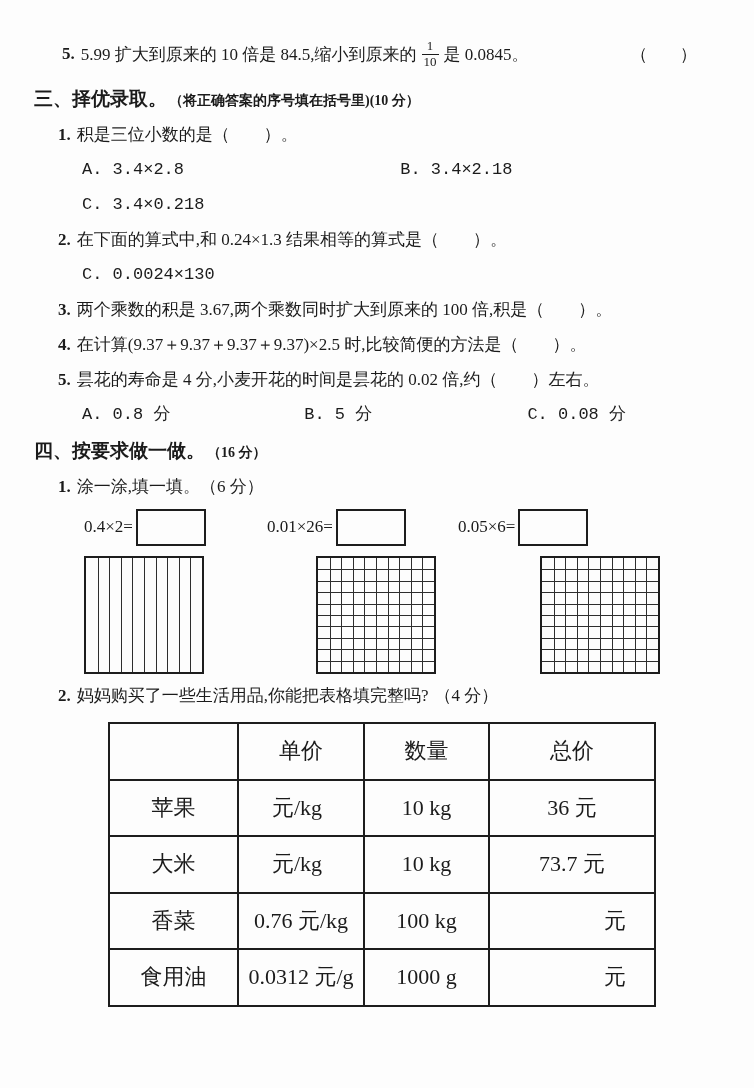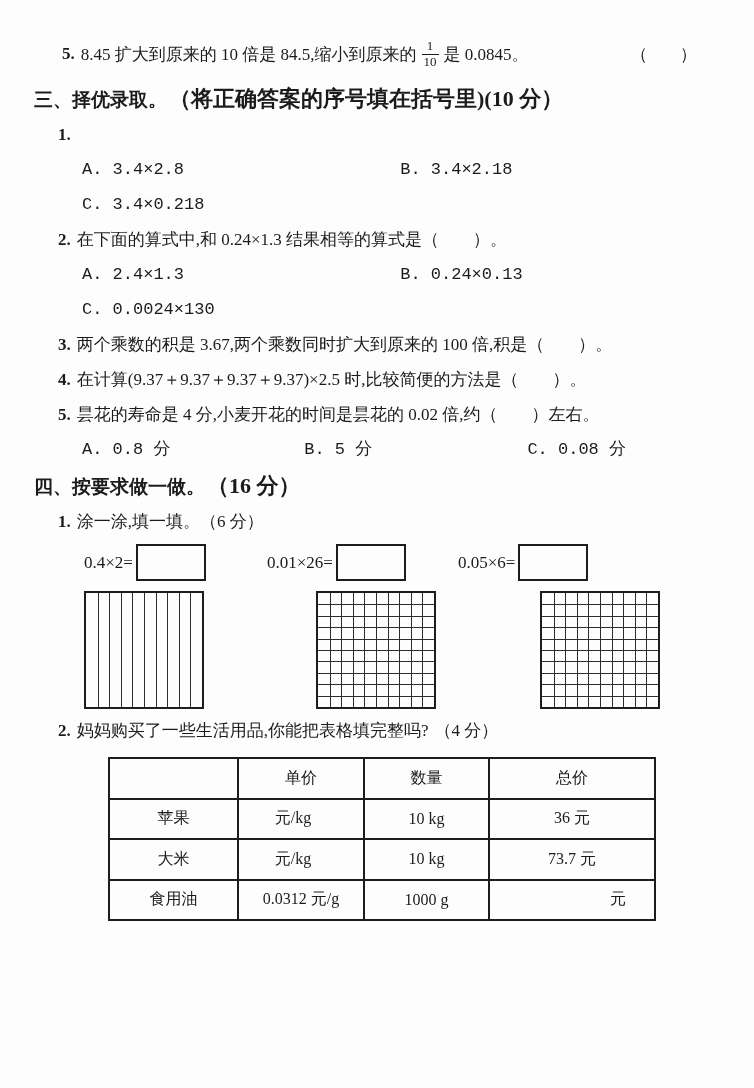--- a/index.html
+++ b/index.html
@@ -77,7 +77,7 @@
 
   <div class="tf-line">
     <span class="qnum">5.</span>
-    <span>8.45 扩大到原来的 10 倍是 84.5,缩小到原来的</span>
+    <span>5.99 扩大到原来的 10 倍是 84.5,缩小到原来的</span>
     <span class="frac">
       <span class="num">1</span>
       <span class="den">10</span>

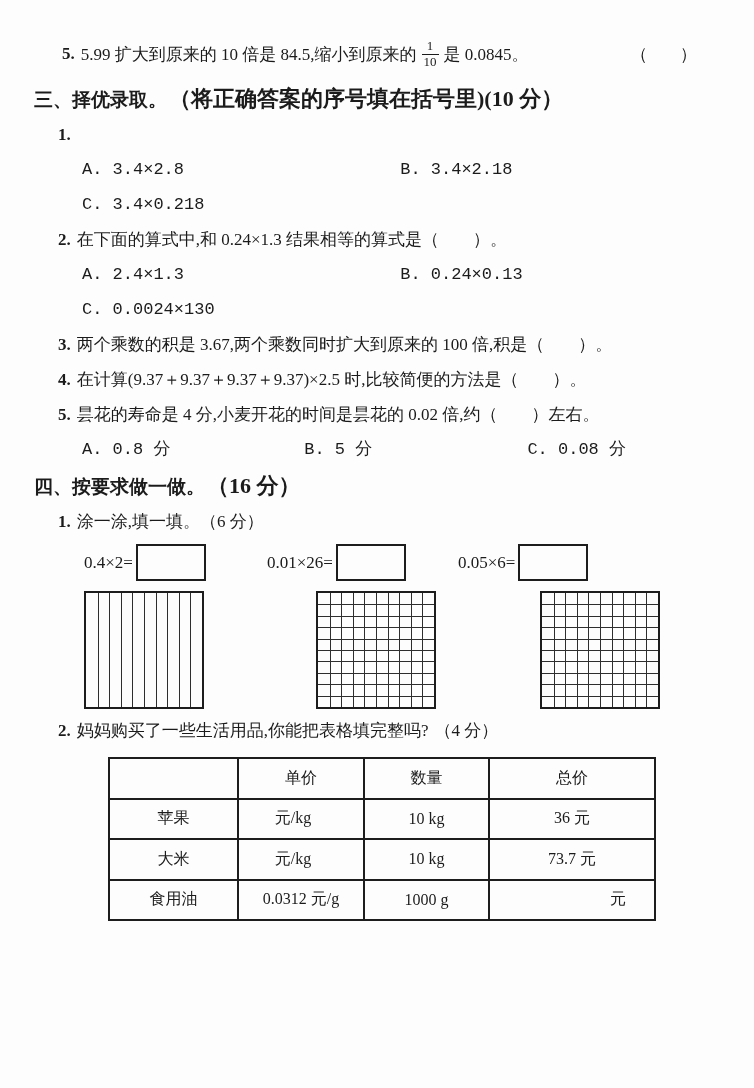--- a/index.html
+++ b/index.html
@@ -28,7 +28,7 @@
   .frac .den{border-top:1.5px solid #1b1b1b;padding:0 2px;}
   
   .sec-header{margin:9px 0 0 34px;height:28px;line-height:28px;font-weight:bold;font-size:19px;}
-  .sec-note{font-size:22px;margin-left:2px;}
+  .sec-note{font-size:14px;margin-left:2px;}
   
   .q-stem{display:flex;margin:9px 0 0 58px;}
   .opt-row{margin:9px 0 0 82px;font-family:Liberation Mono, monospace;}

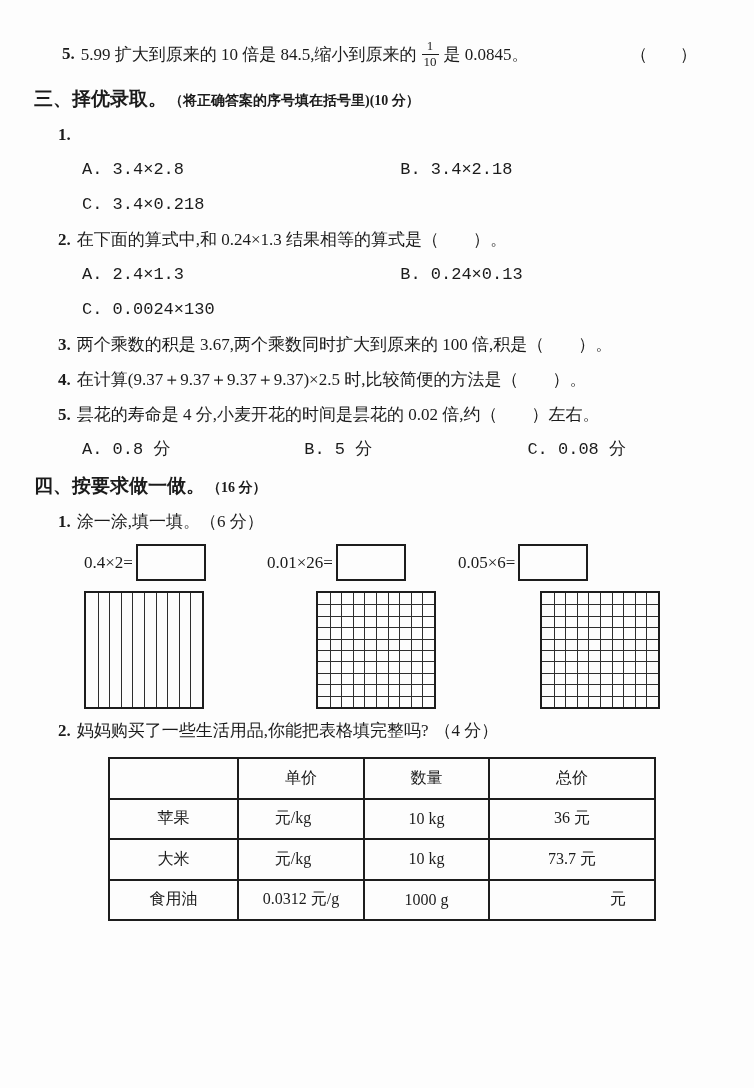--- a/index.html
+++ b/index.html
@@ -92,6 +92,7 @@
 
   <div class="q-stem line">
     <span class="qnum">1.</span>
+    <span>积是三位小数的是（　　）。</span>
   </div>
   <div class="opt-row line">
     <span class="opt w308">A. 3.4×2.8</span>

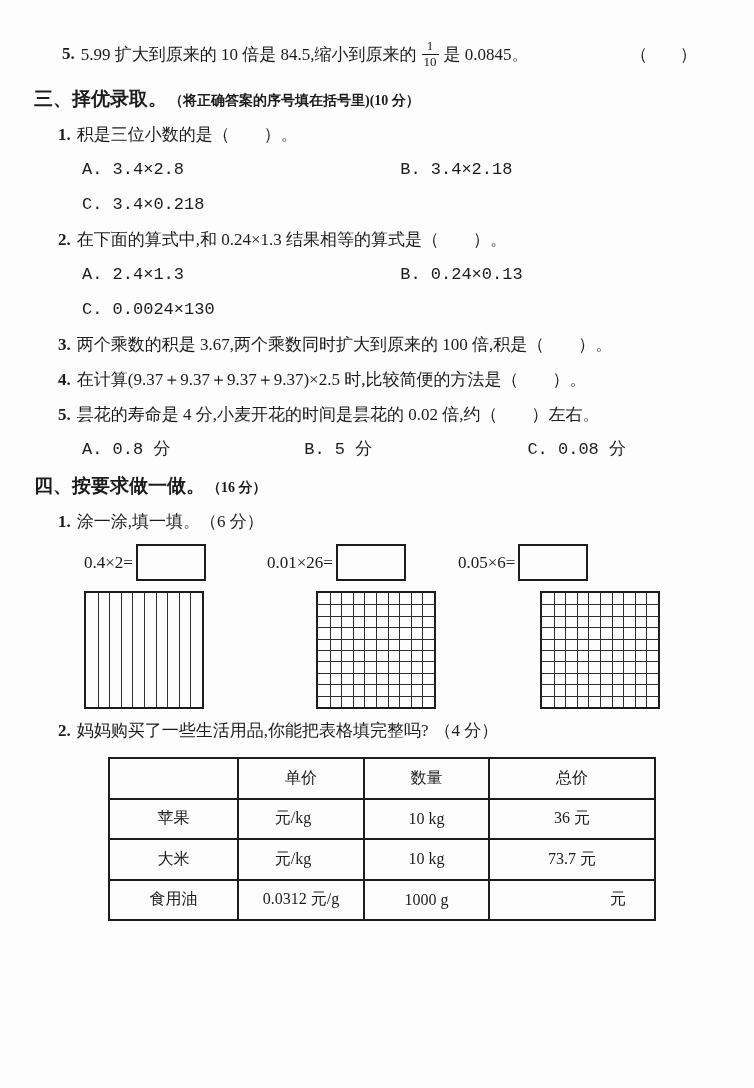--- a/index.html
+++ b/index.html
@@ -105,10 +105,6 @@
   <div class="q-stem line">
     <span class="qnum">2.</span>
     <span>在下面的算式中,和 0.24×1.3 结果相等的算式是（　　）。</span>
-  </div>
-  <div class="opt-row line">
-    <span class="opt w308">A. 2.4×1.3</span>
-    <span class="opt">B. 0.24×0.13</span>
   </div>
   <div class="opt-row line">
     <span class="opt">C. 0.0024×130</span>

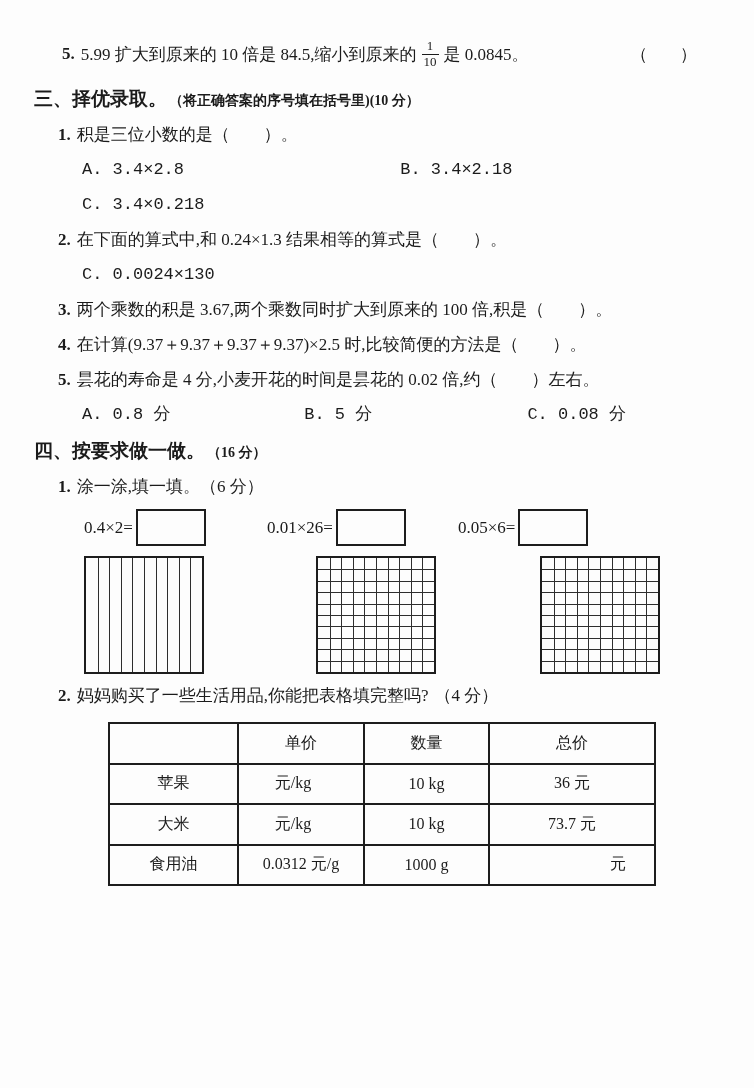--- a/index.html
+++ b/index.html
@@ -40,7 +40,7 @@
   .w212{width:212px;}
   .w213{width:213px;}
   
-  .eq-row{display:flex;align-items:flex-end;margin:8px 12px 0 84px;height:38px;}
+  .eq-row{display:flex;align-items:center;margin:8px 12px 0 84px;height:38px;}
   .eq{display:flex;align-items:center;}
   .eq2{margin-left:61px;}
   .eq3{margin-left:52px;}

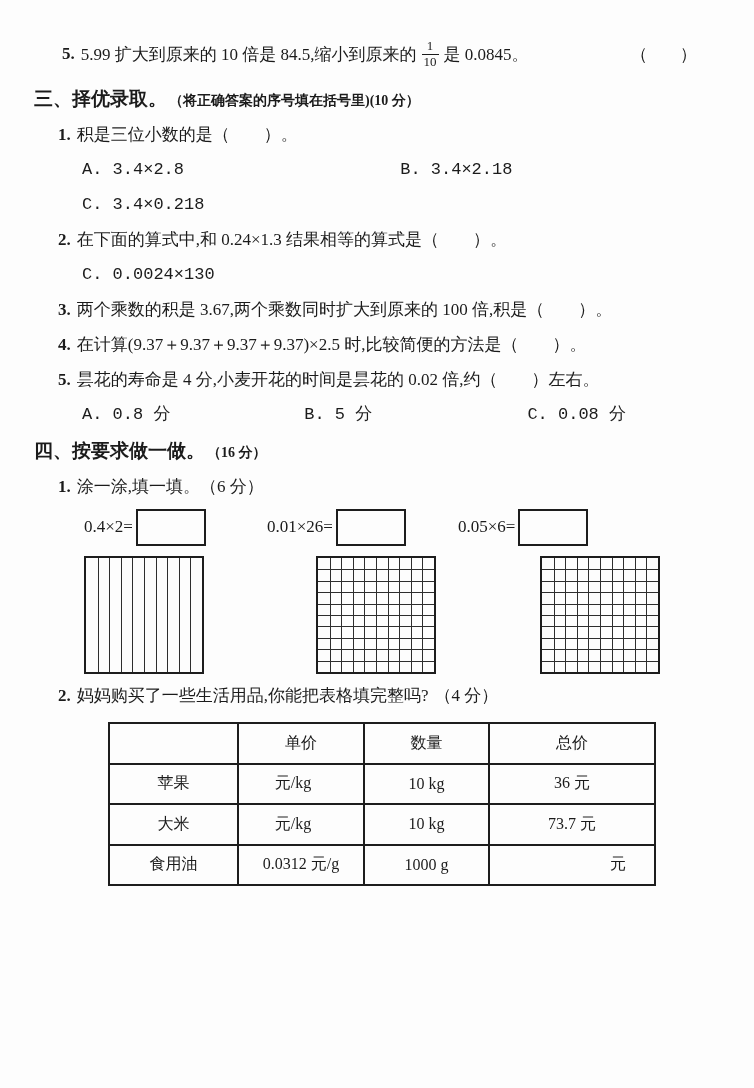--- a/index.html
+++ b/index.html
@@ -64,7 +64,7 @@
   }
   table.shop td,table.shop th{
     border:2px solid #1d1d1d;height:38.5px;
-    text-align:center;font-weight:normal;font-size:16px;padding:0;
+    text-align:center;font-weight:normal;font-size:22px;padding:8px;
     overflow:hidden;
   }
   .cell-right{text-align:left;padding-right:16px !important;}

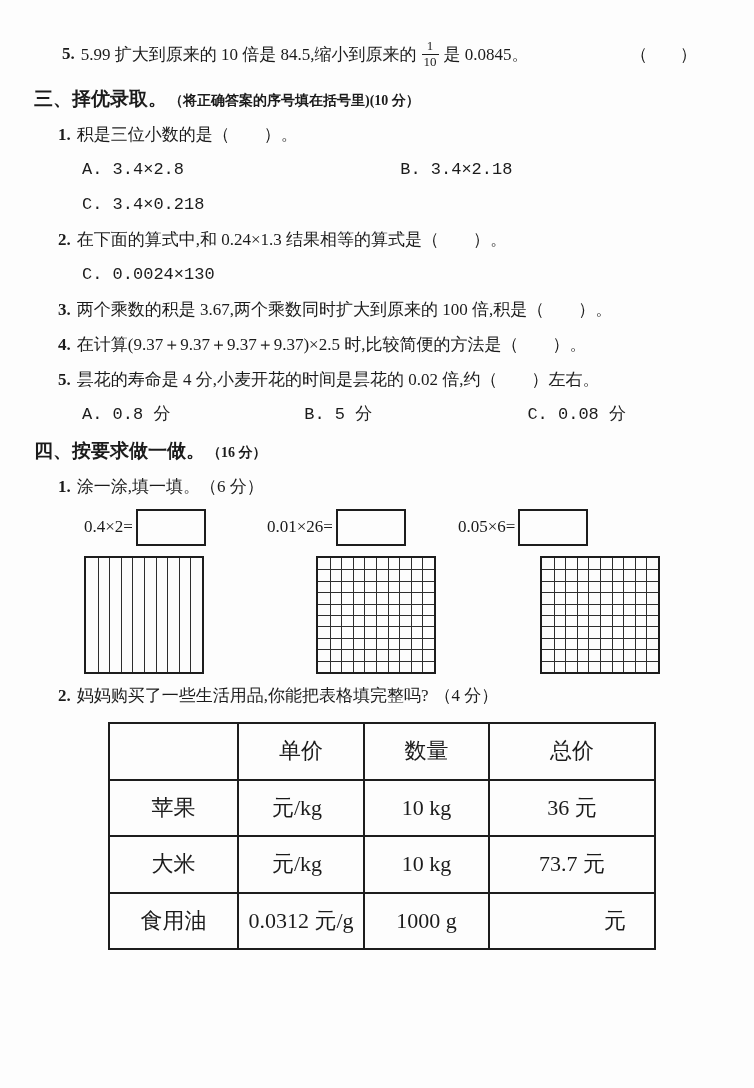--- a/index.html
+++ b/index.html
@@ -407,6 +407,12 @@
       <td>73.7 元</td>
     </tr>
     <tr>
+      <td>香菜</td>
+      <td>0.76 元/kg</td>
+      <td>100 kg</td>
+      <td class="total-right">元</td>
+    </tr>
+    <tr>
       <td>食用油</td>
       <td>0.0312 元/g</td>
       <td>1000 g</td>

